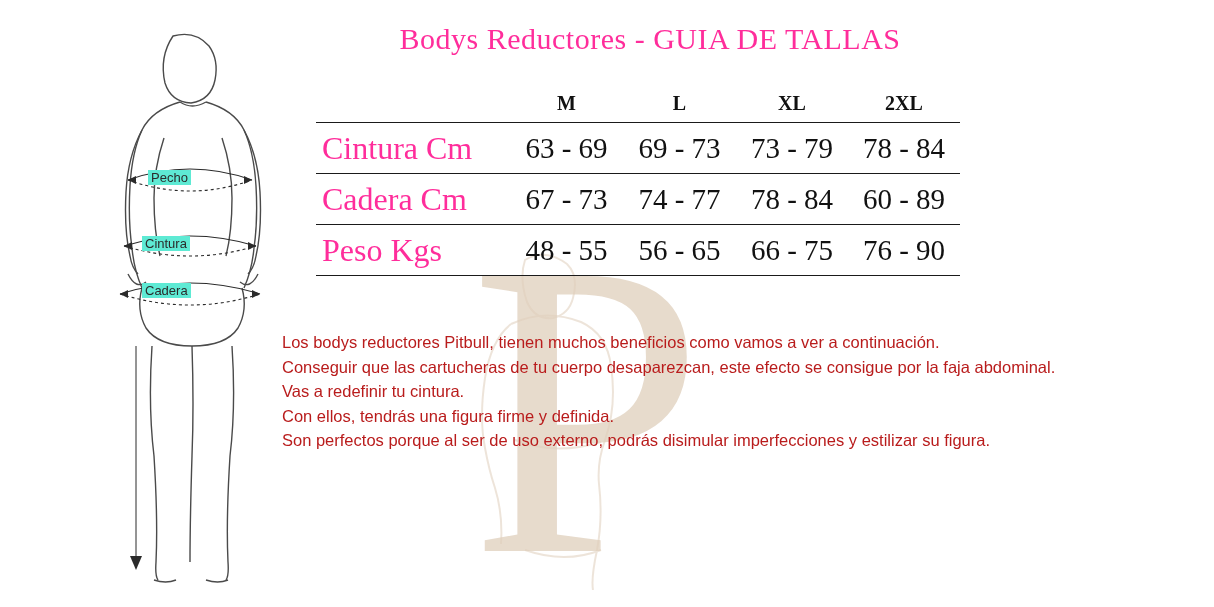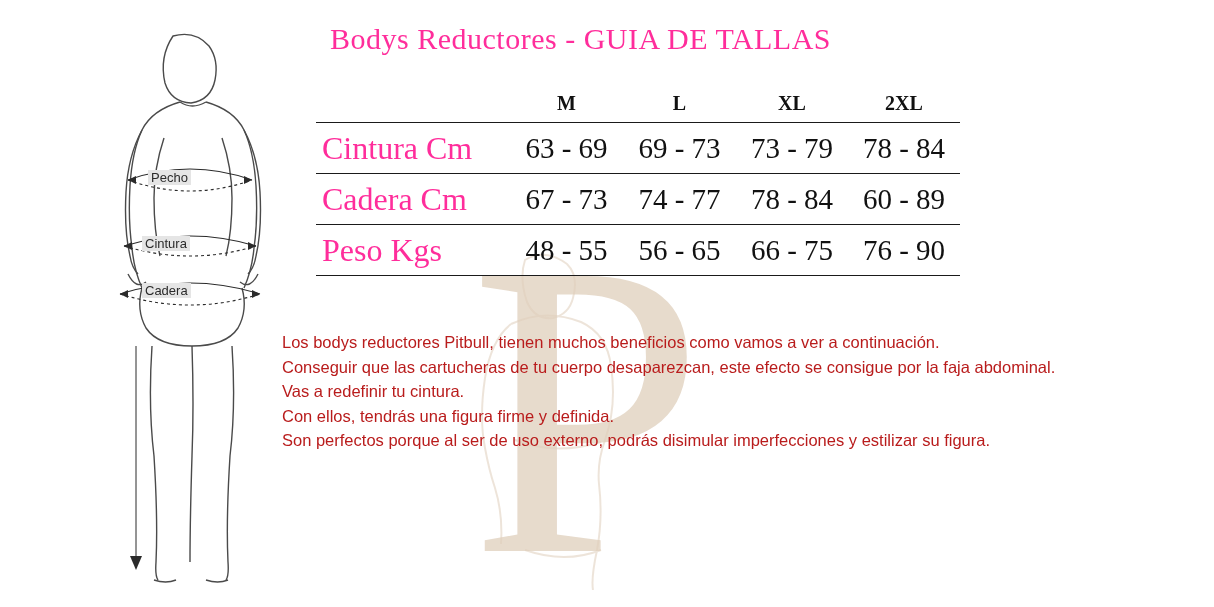--- a/index.html
+++ b/index.html
@@ -69,6 +69,7 @@
     left: 330px;
     top: 22px;
     width: 640px;
+    text-align: center;
     font-family: "Liberation Serif", serif;
     font-size: 30px;
     color: #ff2d9b;

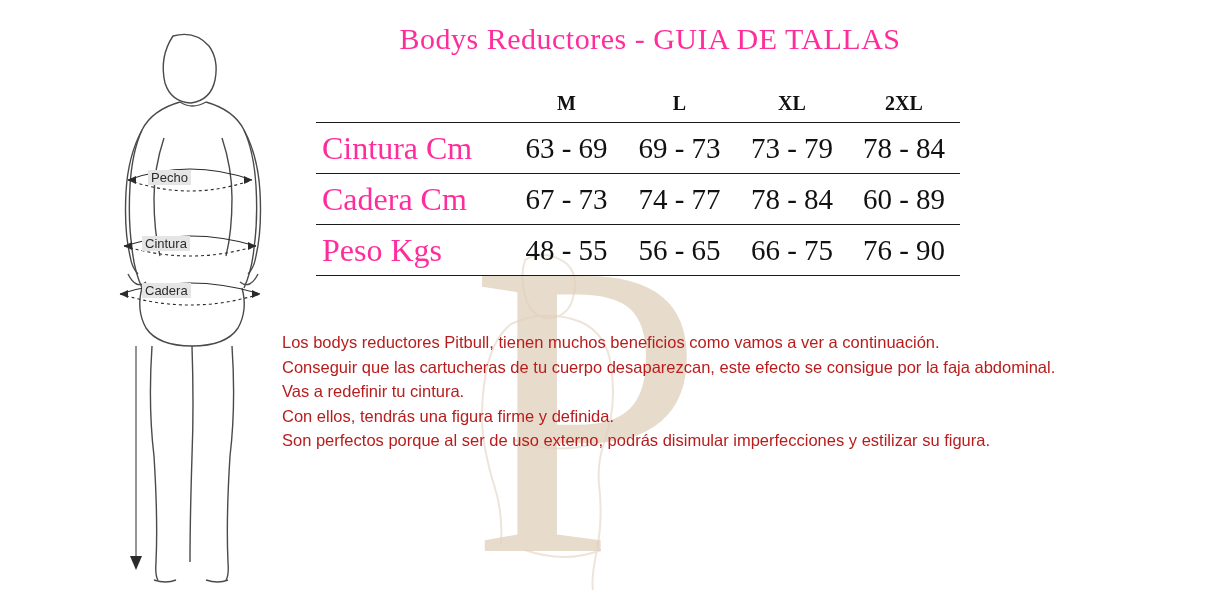--- a/index.html
+++ b/index.html
@@ -55,7 +55,7 @@
     font-family: "Liberation Sans", sans-serif;
     font-size: 13px;
     color: #2b2b2b;
-    background: #e5e5e5;
+    background: #5eead4;
     padding: 0 3px;
     white-space: nowrap;
   }

